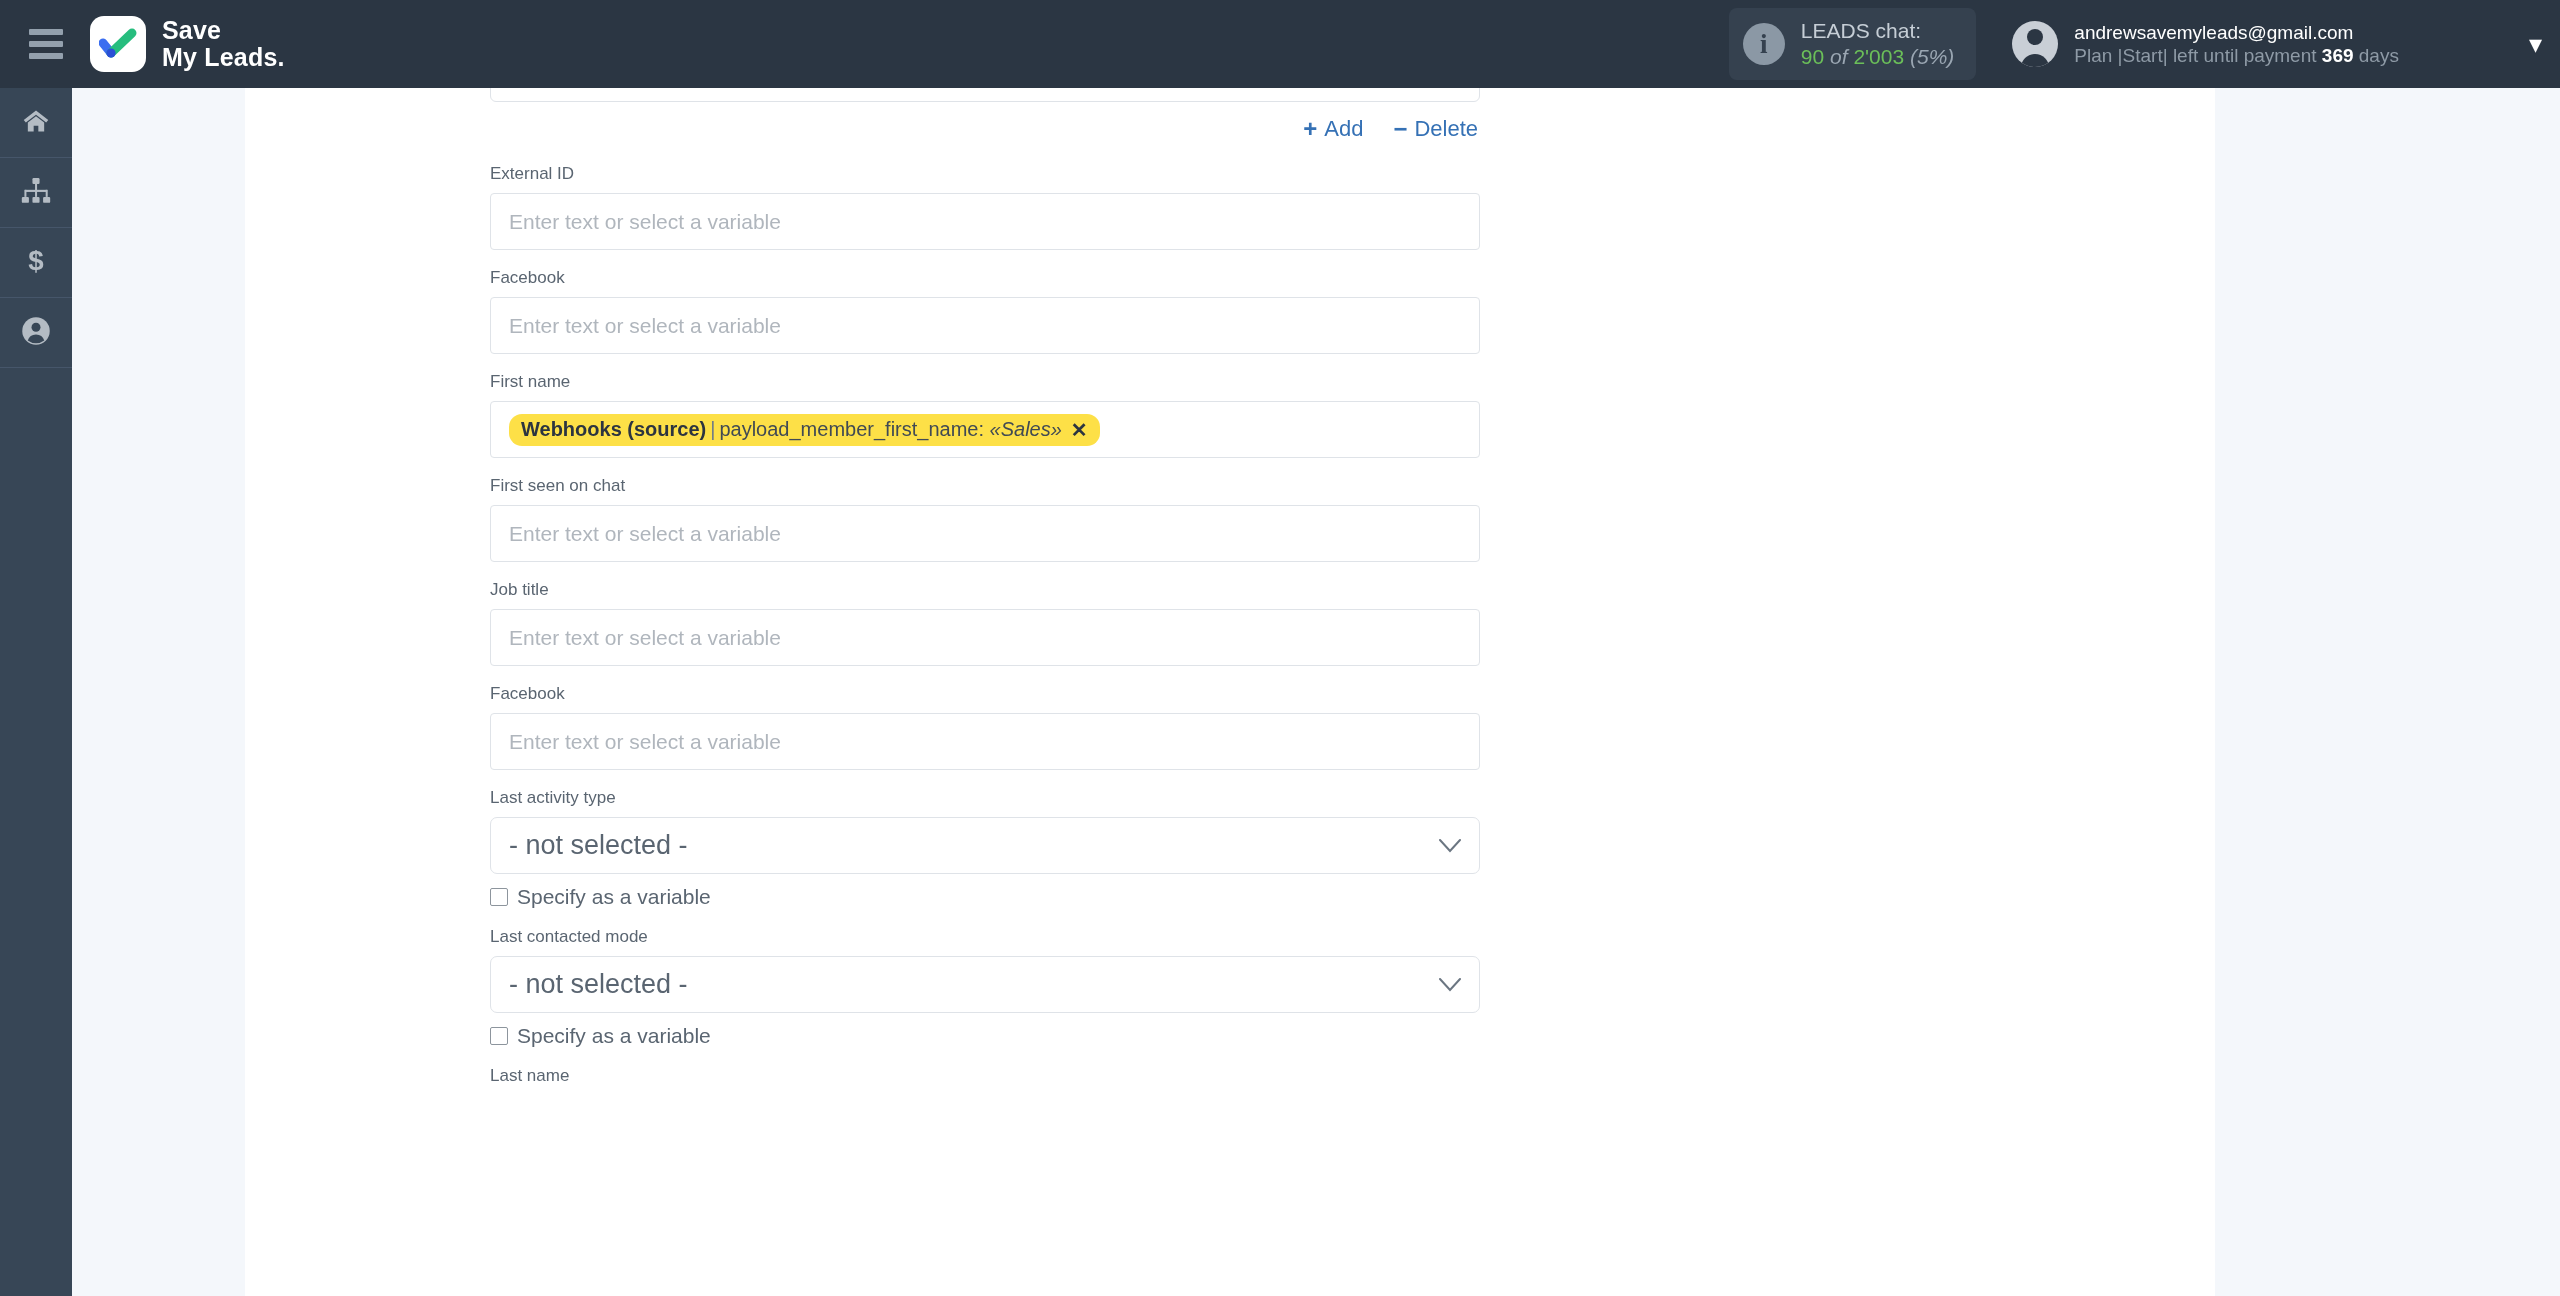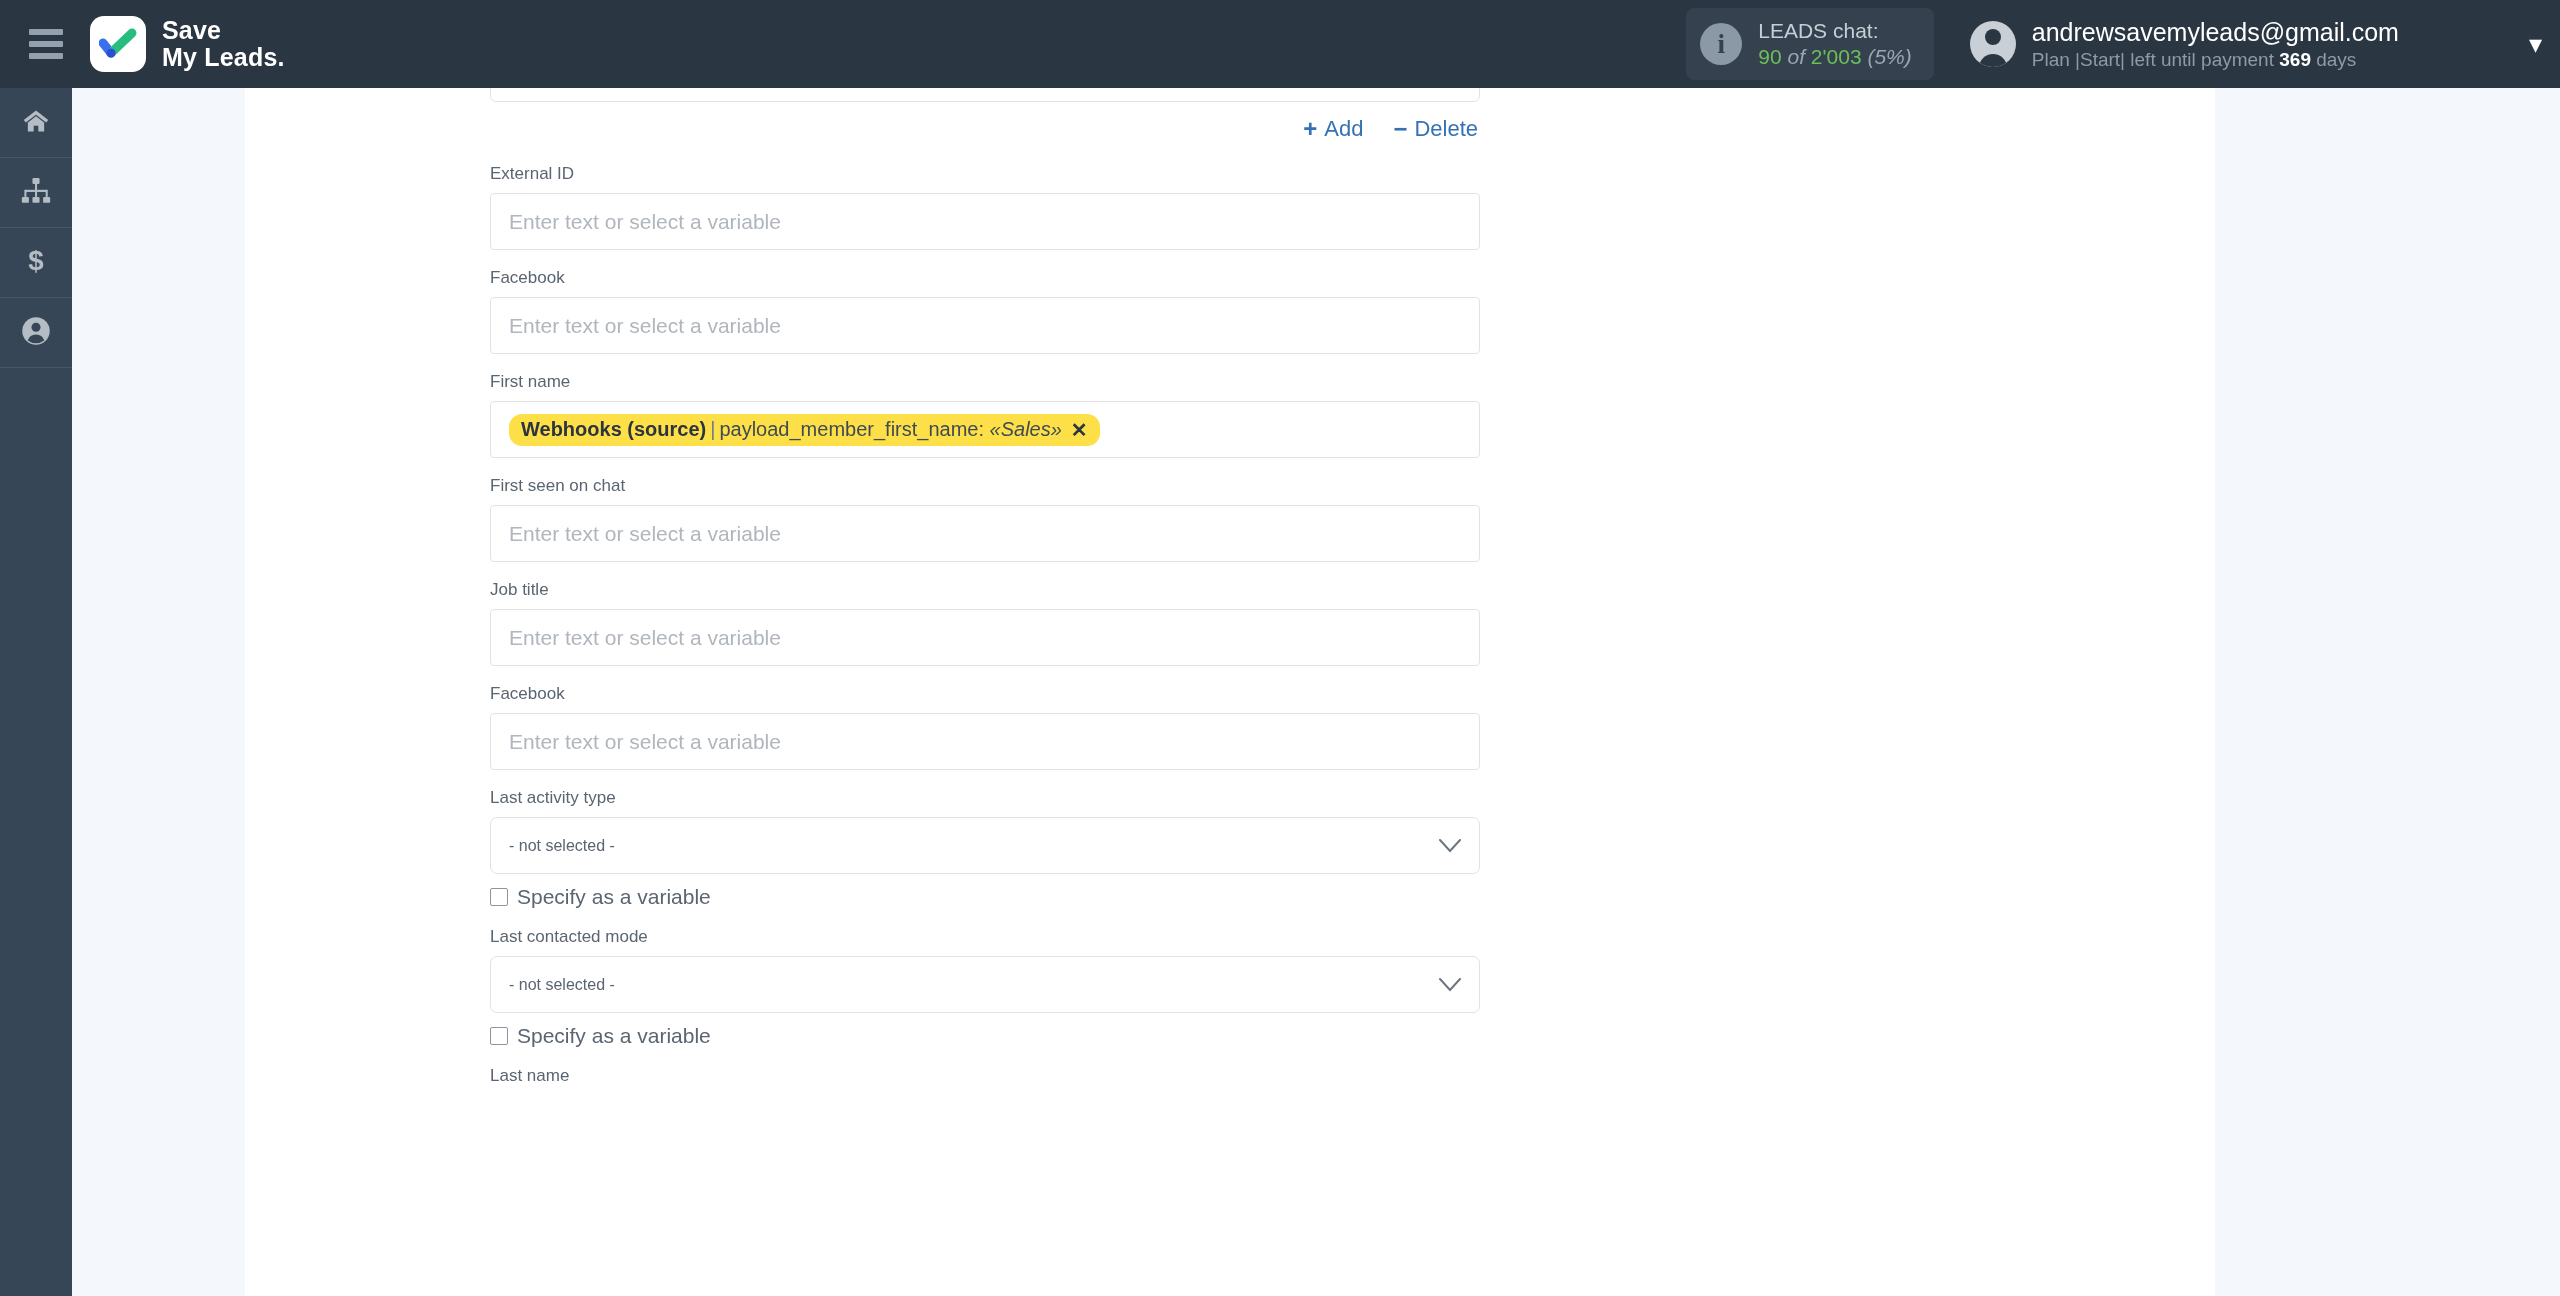--- a/index.html
+++ b/index.html
@@ -130,7 +130,7 @@
     background: #2b3643;
   }
   .acct-text { margin-left: 16px; line-height: 1.22; }
-  .acct-email { color: #ffffff; font-size: 25px; }
+  .acct-email { color: #ffffff; font-size: 19px; }
   .acct-plan  { color: #8e9aa6; font-size: 19px; }
   .acct-plan b { color: #ffffff; font-weight: bold; }
   .caret {

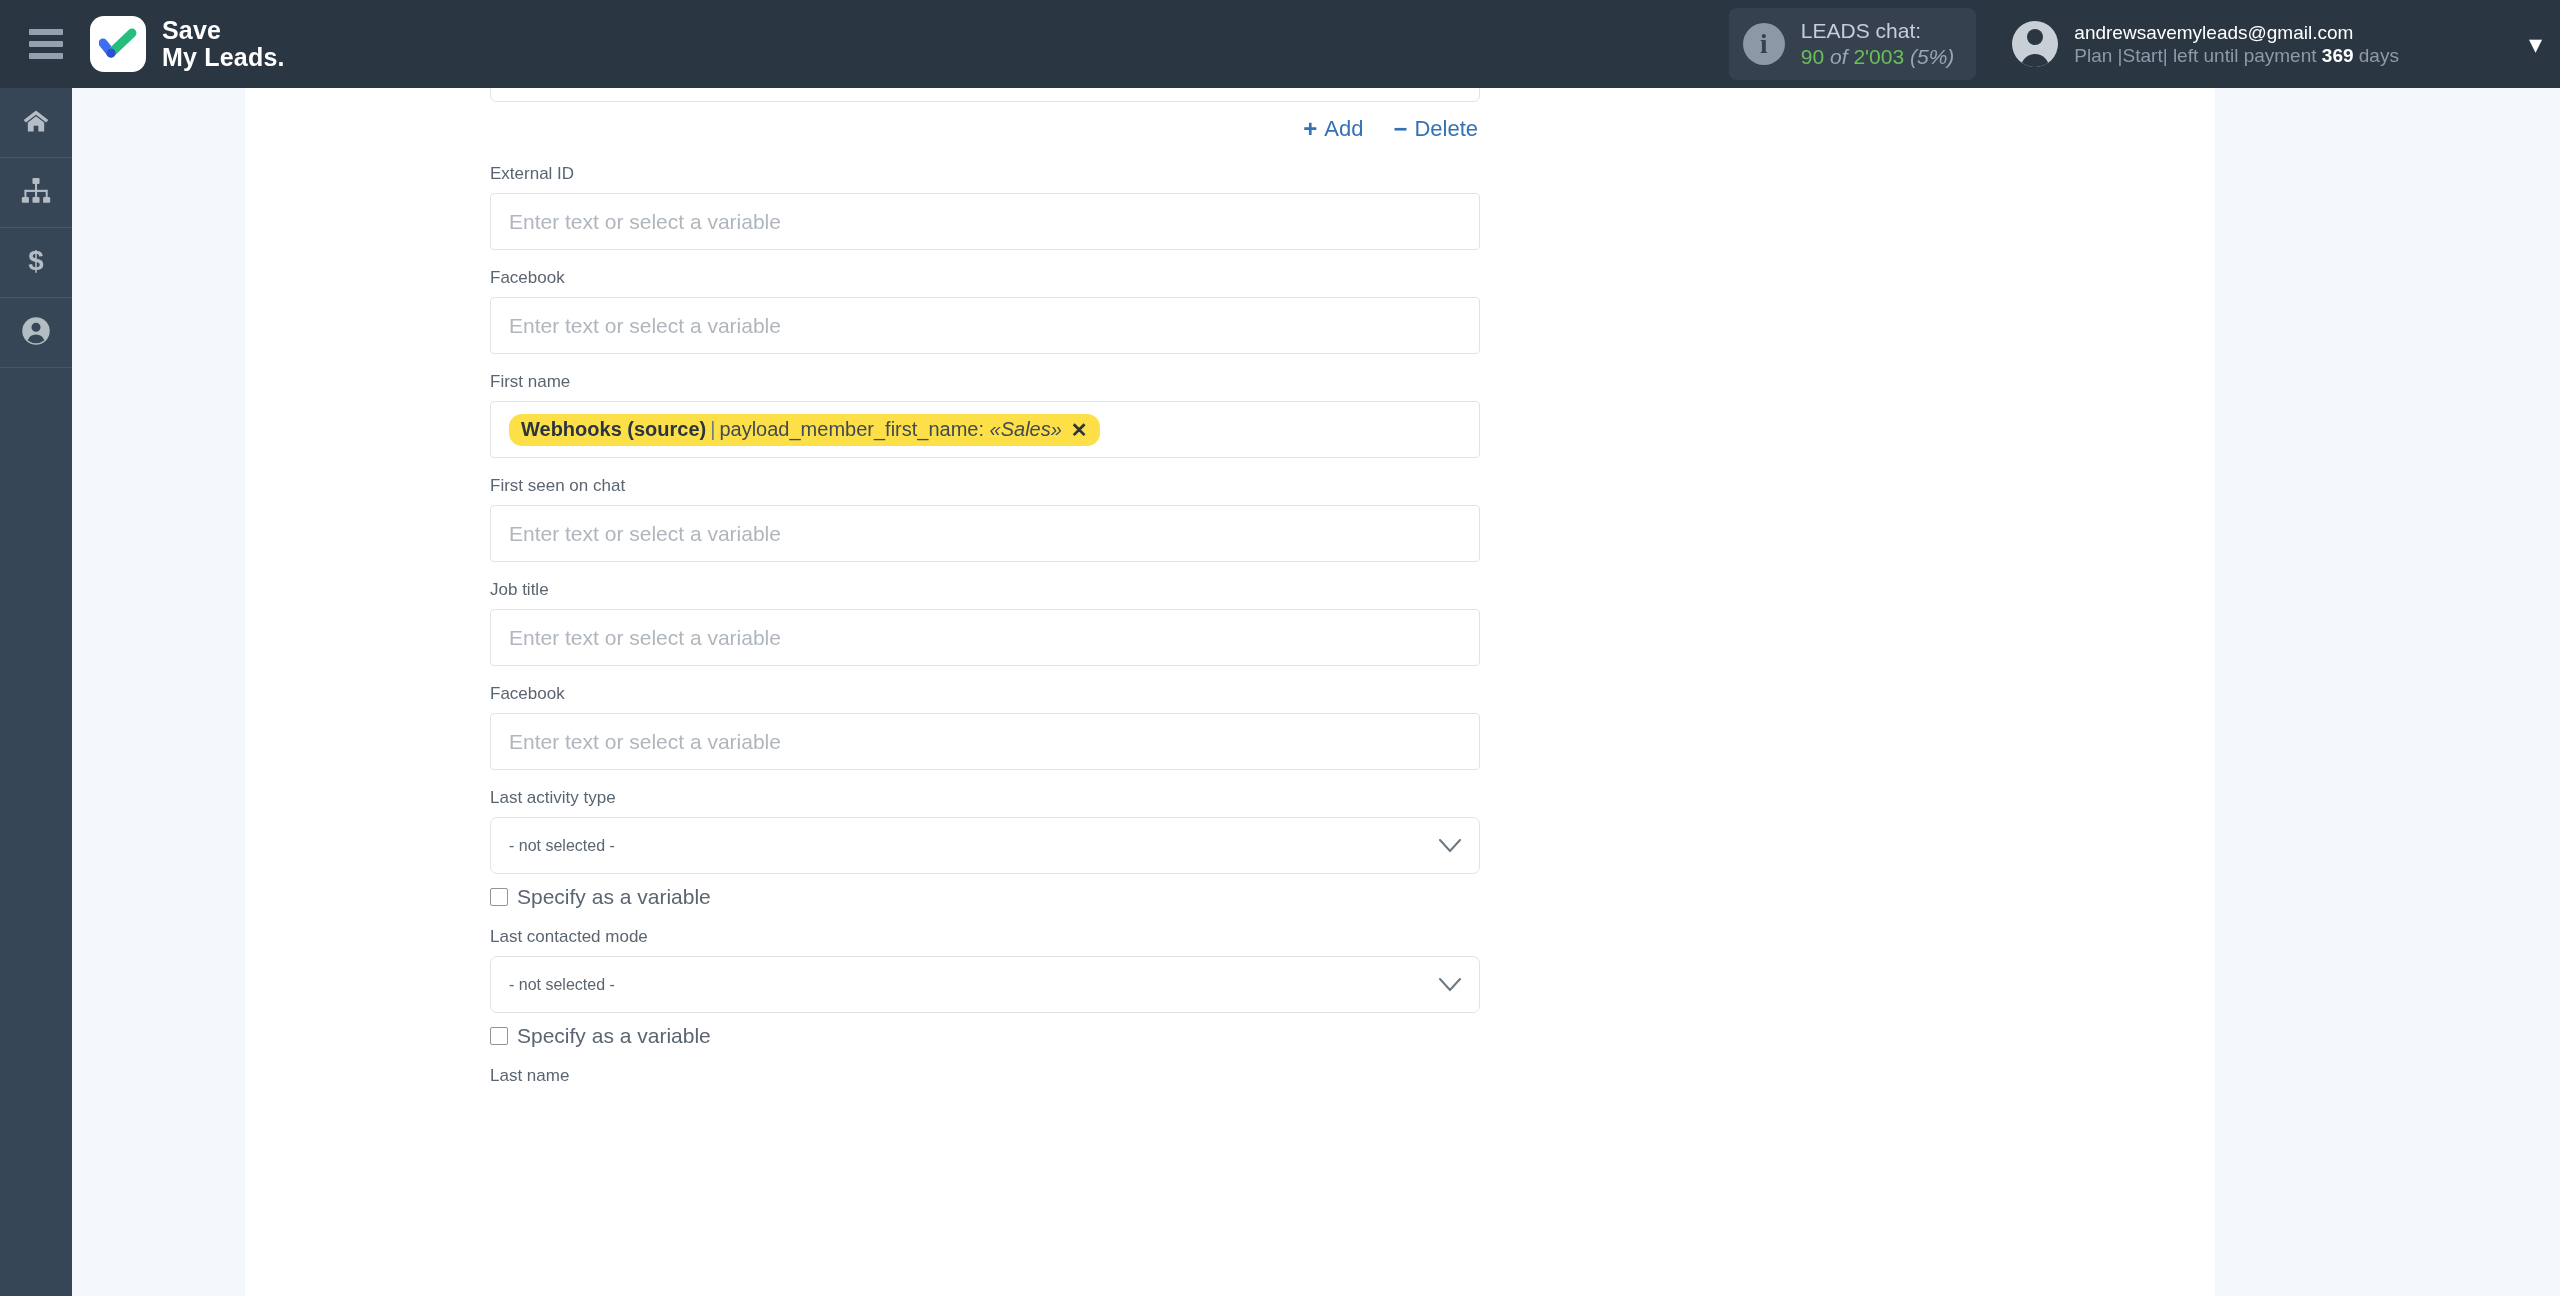--- a/index.html
+++ b/index.html
@@ -268,7 +268,7 @@
     align-items: center;
     justify-content: space-between;
     padding: 0 18px;
-    font-size: 16px;
+    font-size: 27px;
     color: #5a6571;
     cursor: pointer;
   }

